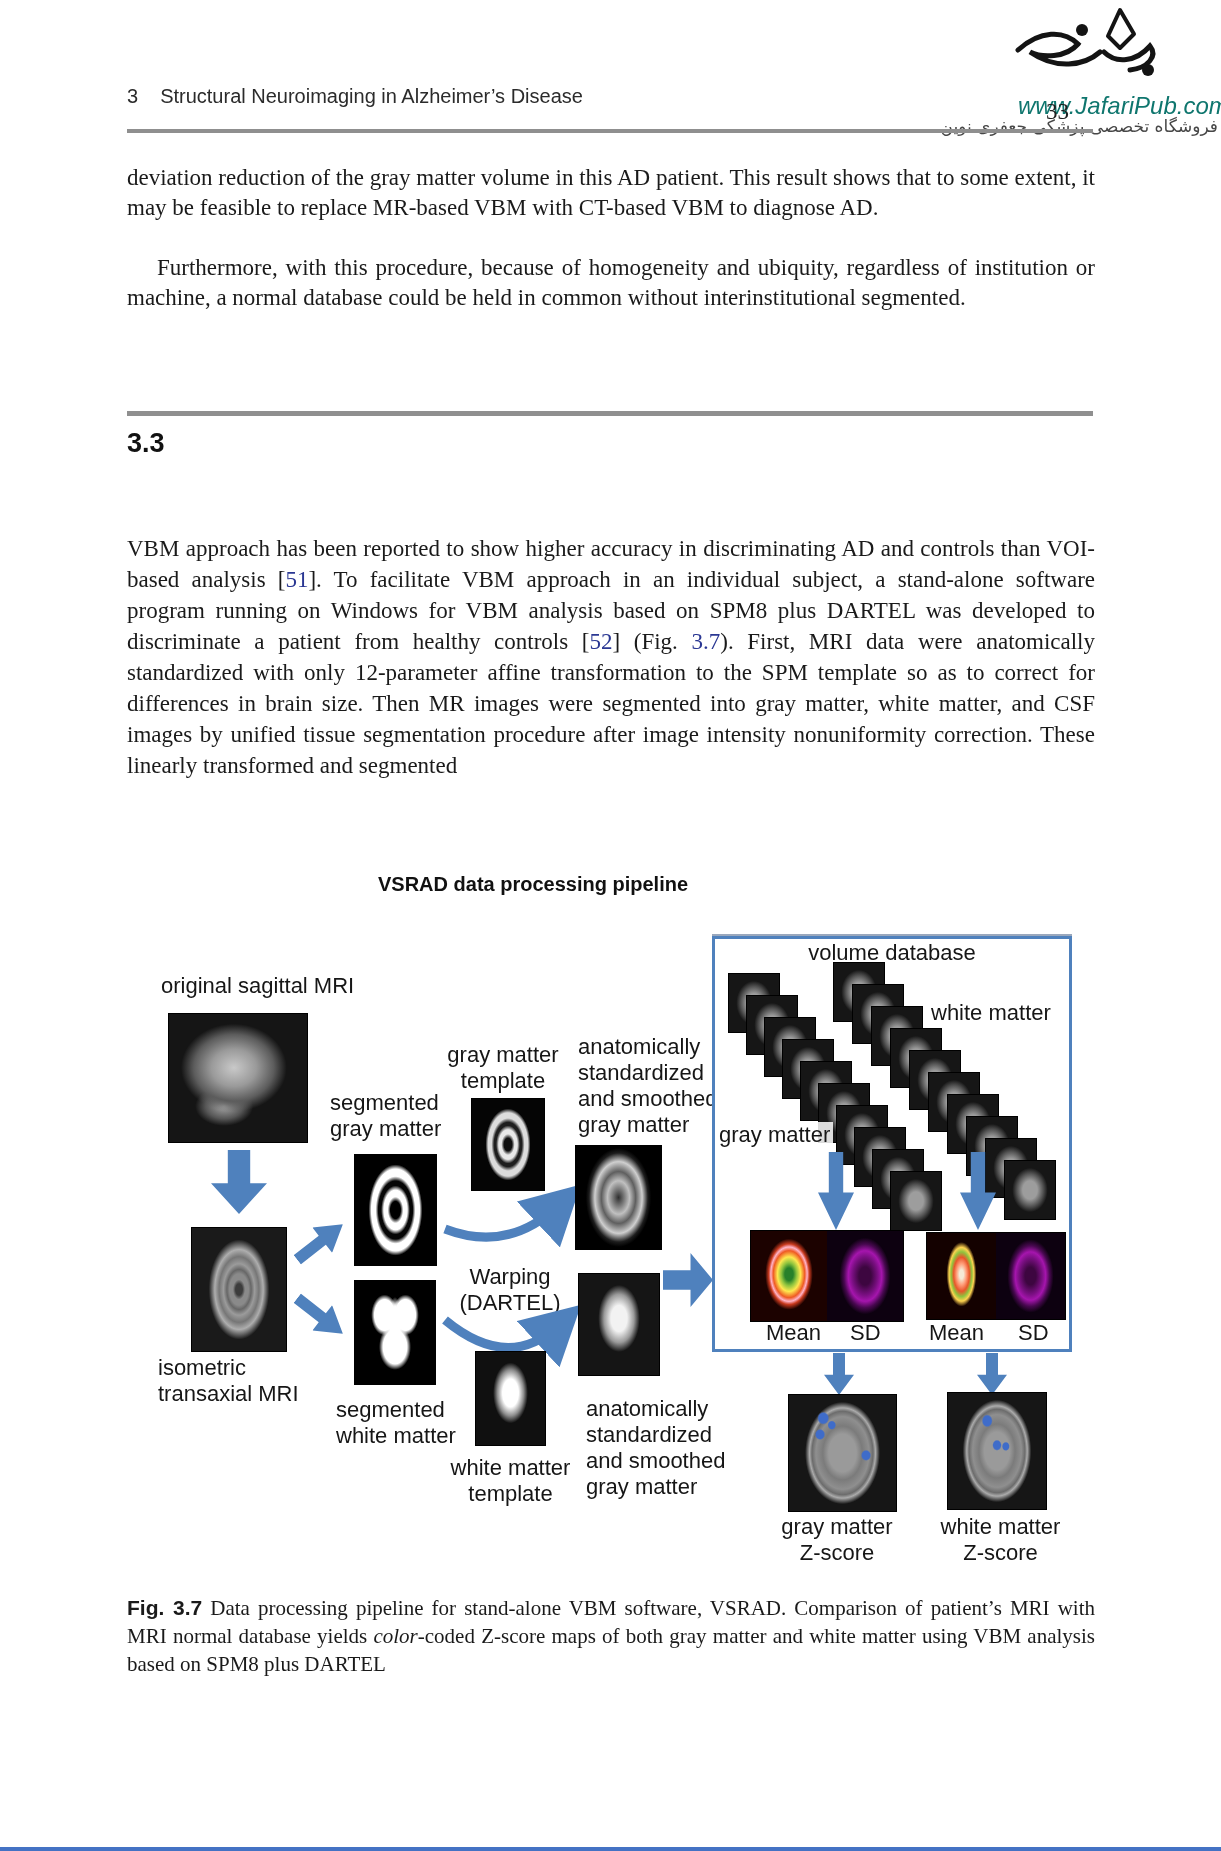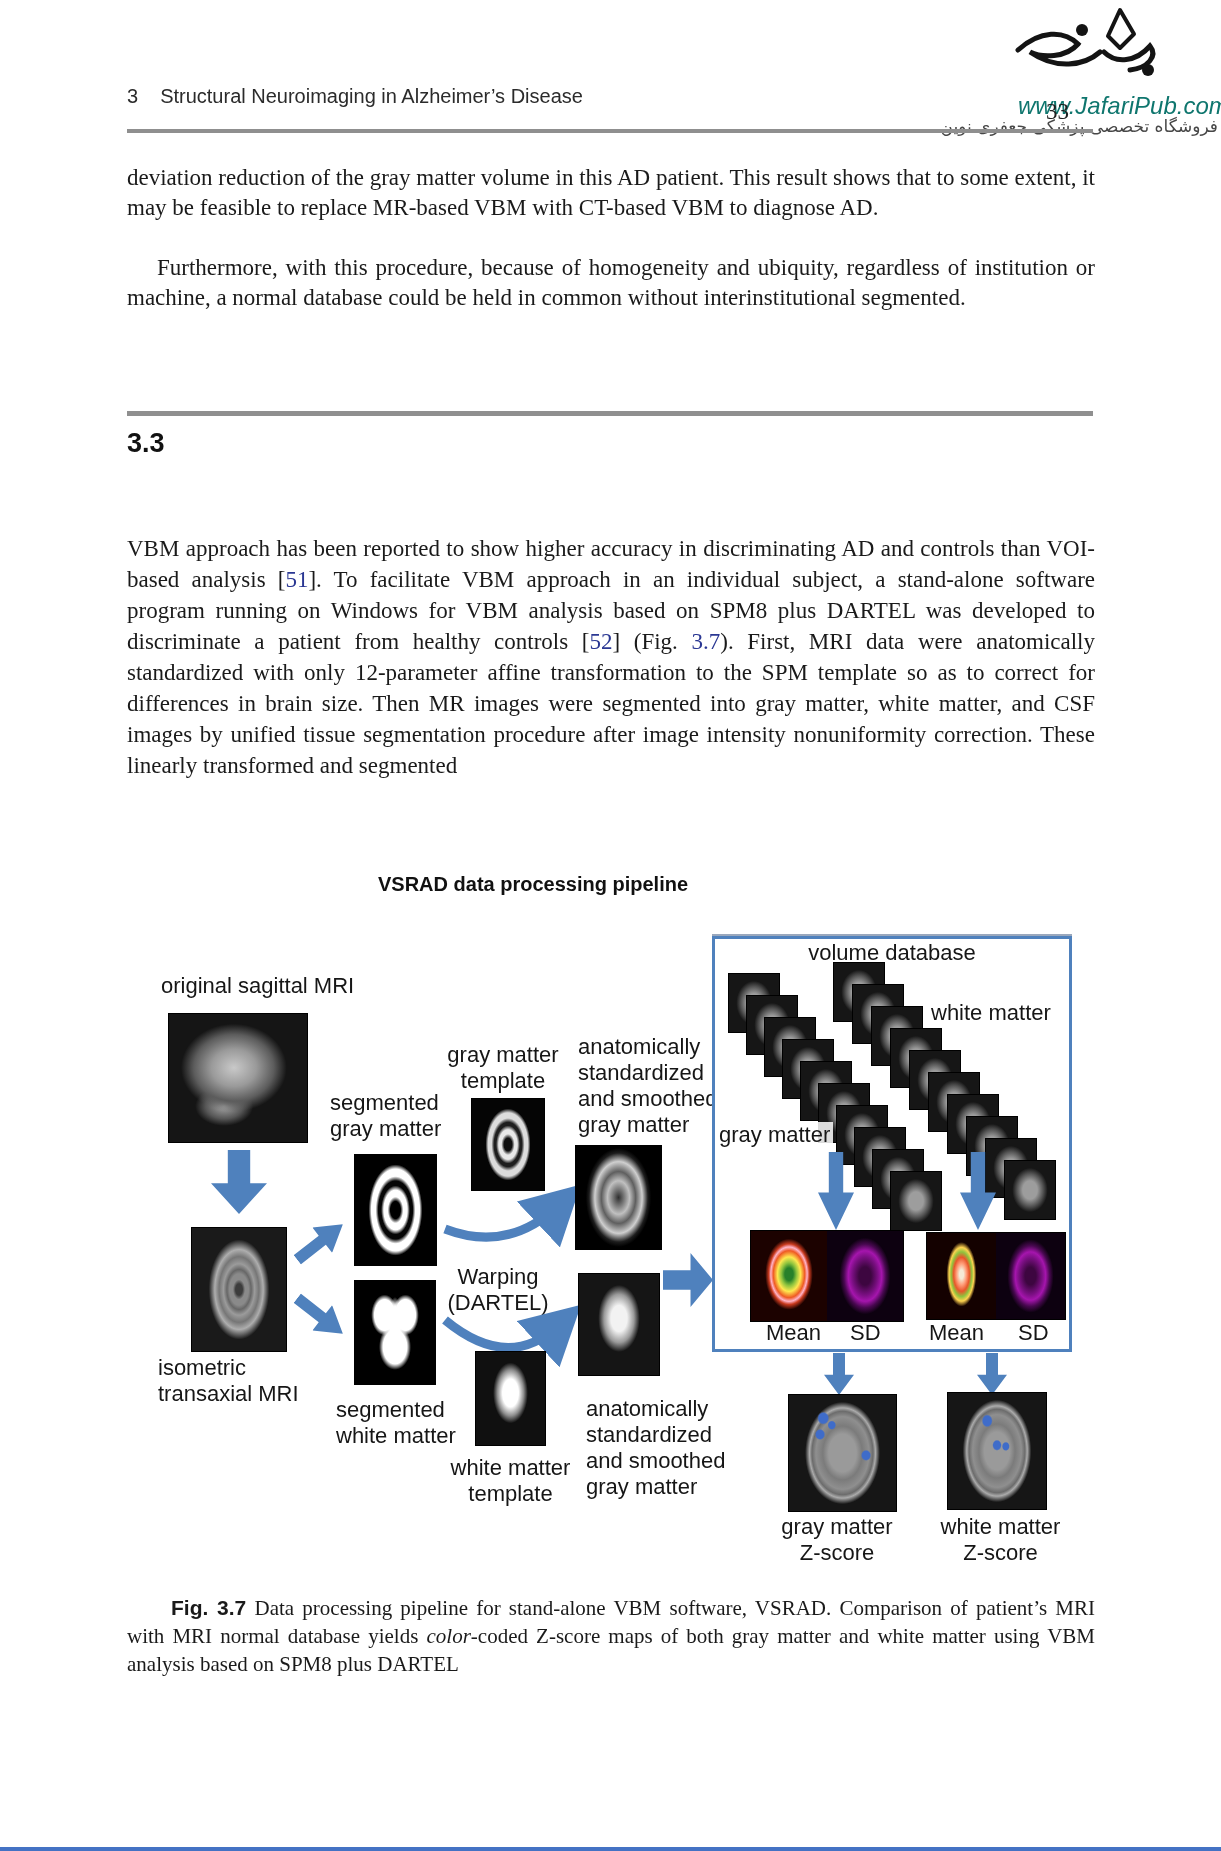--- a/index.html
+++ b/index.html
@@ -147,7 +147,7 @@
       </defs>
     <path d="M7,46 Q70,70 120,23" fill="none" stroke="#4f81bd" stroke-width="9" marker-end="url(#ah1)"></path>
   </svg>
-  <div class="abs fig-label prelines ctr" style="left:438px;top:1264px;width:120px;">Warping
+  <div class="abs fig-label prelines ctr" style="left:450px;top:1264px;width:120px;">Warping
 (DARTEL)</div>
   <svg class="abs" style="left:438px;top:1302px;" width="150" height="80" viewBox="0 0 150 80">
     <defs>

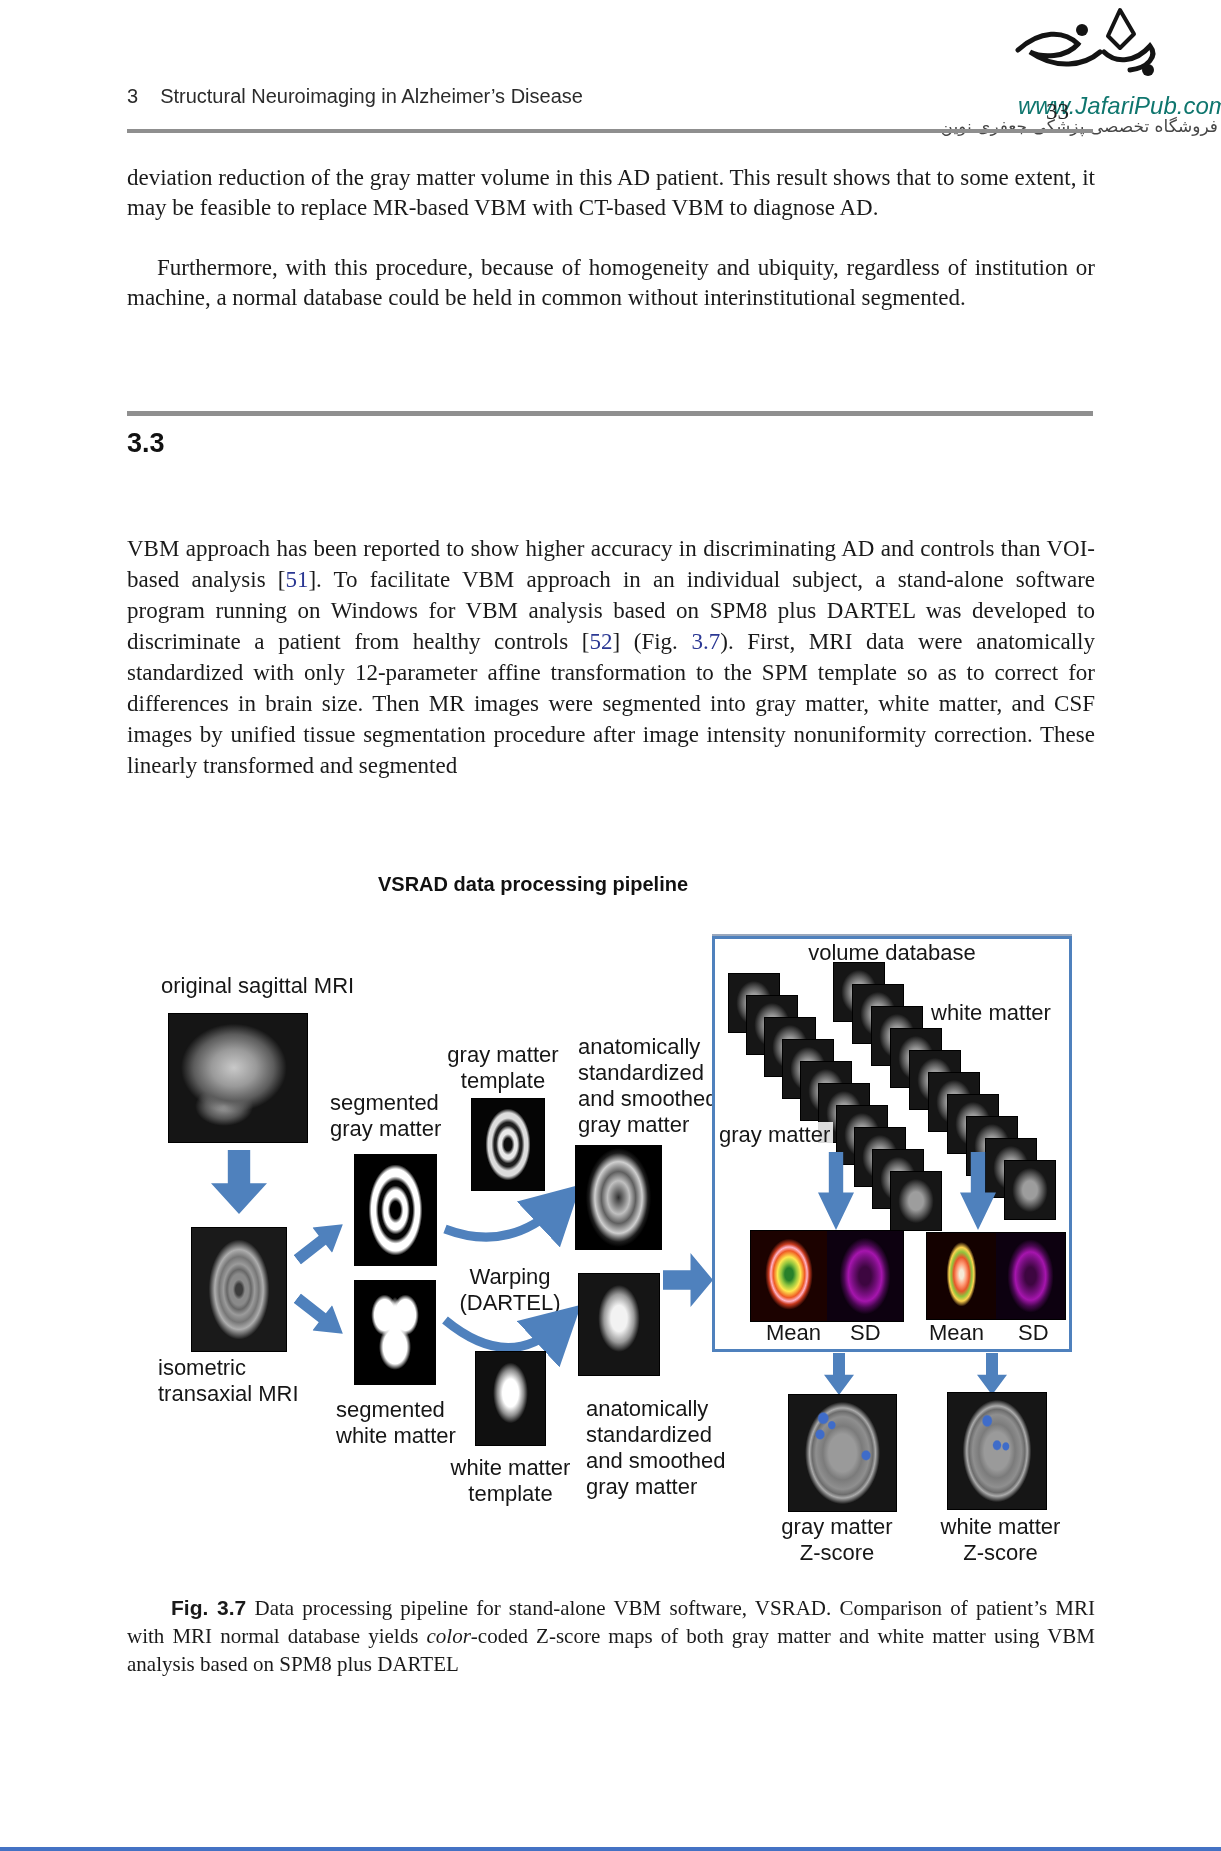--- a/index.html
+++ b/index.html
@@ -236,7 +236,7 @@
 </div>
 
 <div class="abs just" style="left:127px;top:1594px;width:968px;font-size:21px;line-height:28px;">
-  <span class="sans" style="font-weight:bold;margin-left:44px;">Fig. 3.7</span><span>  Data processing pipeline for stand-alone VBM software, VSRAD. Comparison of patient’s MRI with MRI normal database yields </span><span style="font-style:italic;">color</span><span>-coded Z-score maps of both gray matter and white matter using VBM analysis based on SPM8 plus DARTEL</span>
+  <span class="sans" style="font-weight:bold;">Fig. 3.7</span><span>  Data processing pipeline for stand-alone VBM software, VSRAD. Comparison of patient’s MRI with MRI normal database yields </span><span style="font-style:italic;">color</span><span>-coded Z-score maps of both gray matter and white matter using VBM analysis based on SPM8 plus DARTEL</span>
 </div>
 
 <div class="abs" style="left:0;top:1847px;width:1221px;height:4px;background:#4472c4;"></div>

